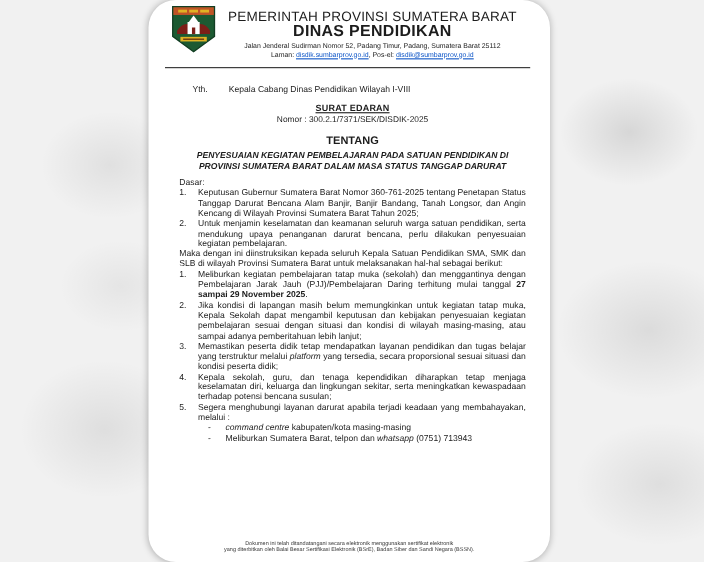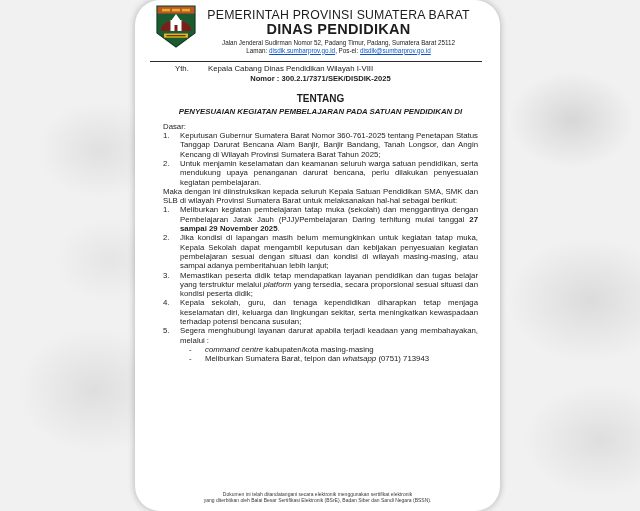--- a/index.html
+++ b/index.html
@@ -33,7 +33,7 @@
   .rule{margin:7px -4px 0 -13px;border-top:1.8px solid #2b2b2b;height:0;}
 
   
-  .yth{display:flex;margin-top:2px;padding-left:12px;font-size:7.8px;line-height:9.3px;}
+  .yth{display:flex;margin-top:15px;padding-left:12px;font-size:7.8px;line-height:9.3px;}
   .yth .sal{width:33px;flex:none;}
 
   

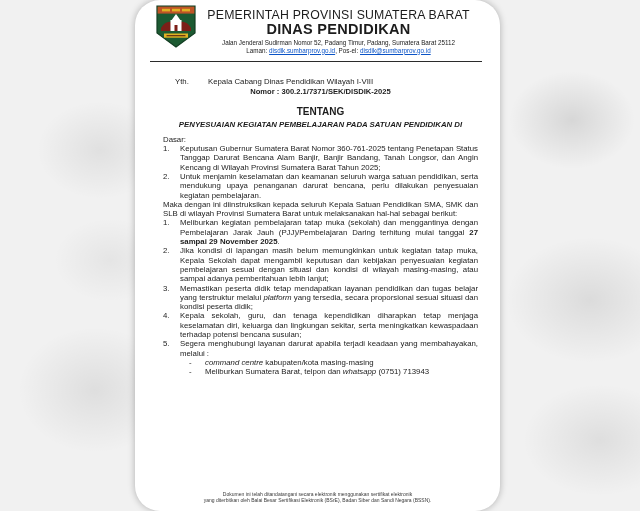--- a/index.html
+++ b/index.html
@@ -94,6 +94,7 @@
       <span>Kepala Cabang Dinas Pendidikan Wilayah I-VIII</span>
     </div>
 
+    <div class="doc-type center">SURAT EDARAN</div>
     <div class="doc-num center">Nomor : 300.2.1/7371/SEK/DISDIK-2025</div>
     <div class="tentang center">TENTANG</div>
     <div class="subject center">

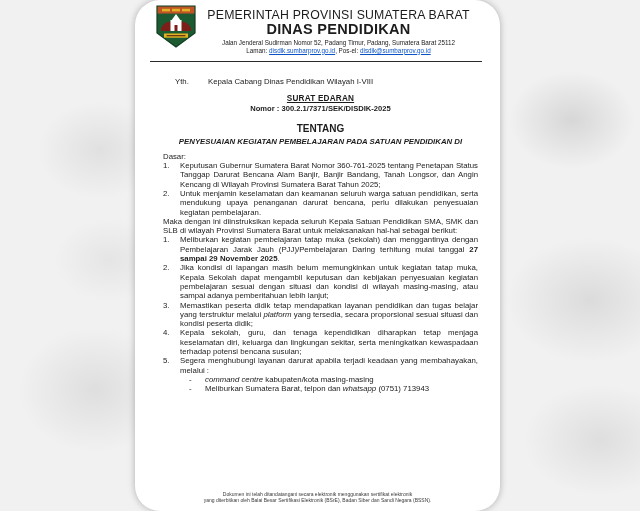--- a/index.html
+++ b/index.html
@@ -37,7 +37,7 @@
   .yth .sal{width:33px;flex:none;}
 
   
-  .center{text-align:center;font-weight:bold;}
+  .center{text-align:center;}
   .doc-type{margin-top:8px;font-size:8.2px;font-weight:bold;text-decoration:underline;letter-spacing:0.2px;}
   .doc-num{margin-top:1px;font-size:7.6px;line-height:9px;}
   .tentang{margin-top:10px;font-size:10px;font-weight:bold;}

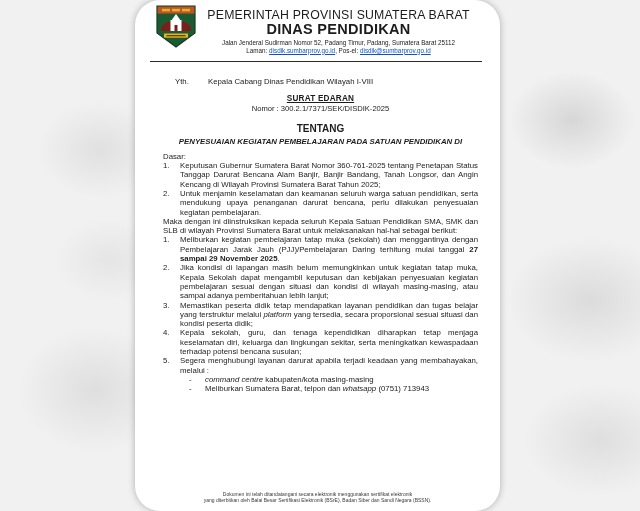--- a/index.html
+++ b/index.html
@@ -99,6 +99,7 @@
     <div class="tentang center">TENTANG</div>
     <div class="subject center">
       <div>PENYESUAIAN KEGIATAN PEMBELAJARAN PADA SATUAN PENDIDIKAN DI</div>
+      <div>PROVINSI SUMATERA BARAT DALAM MASA STATUS TANGGAP DARURAT</div>
     </div>
 
     <div class="dasar-label">Dasar:</div>

